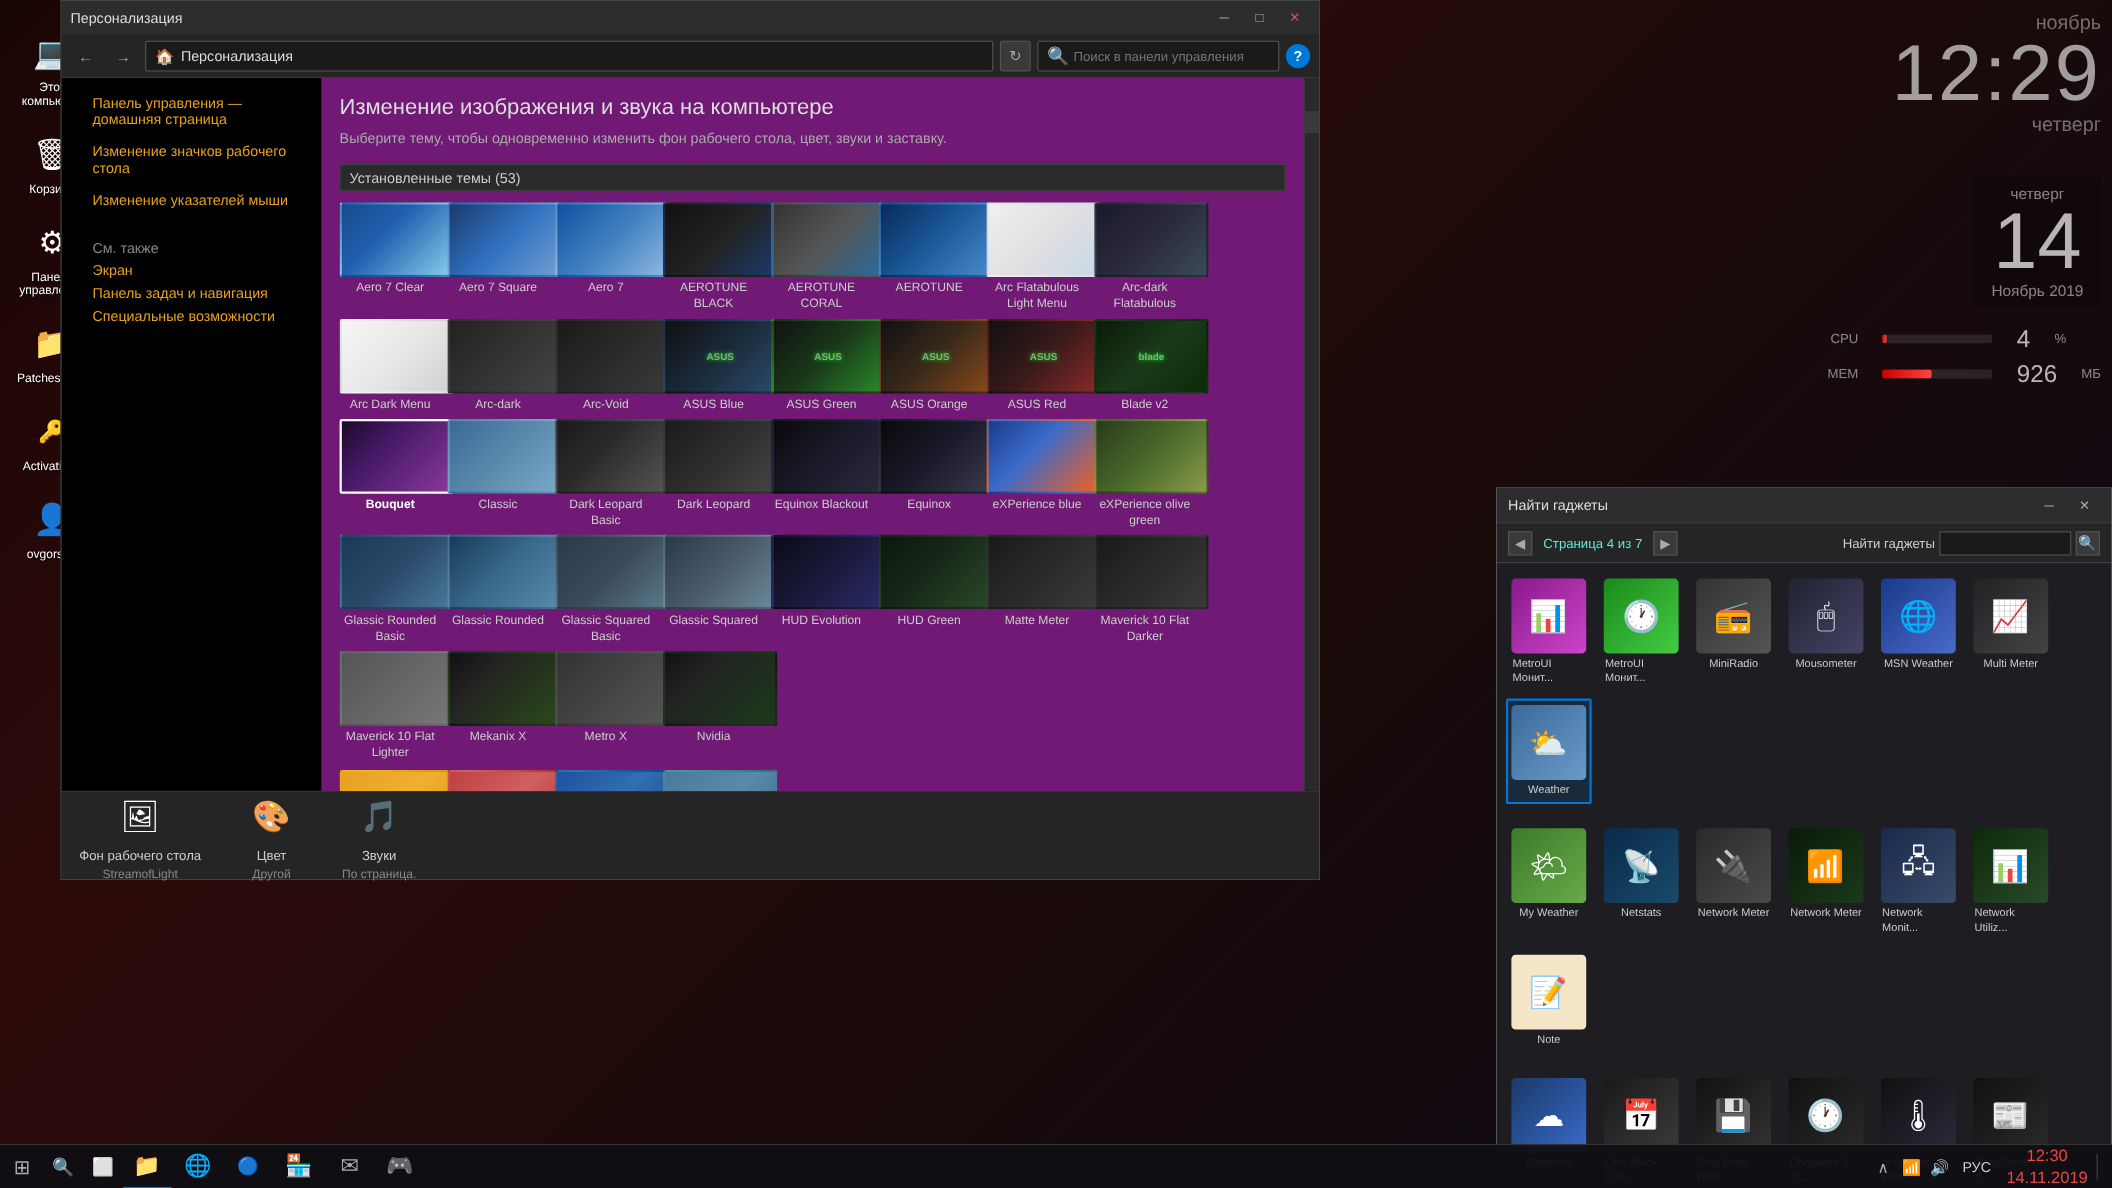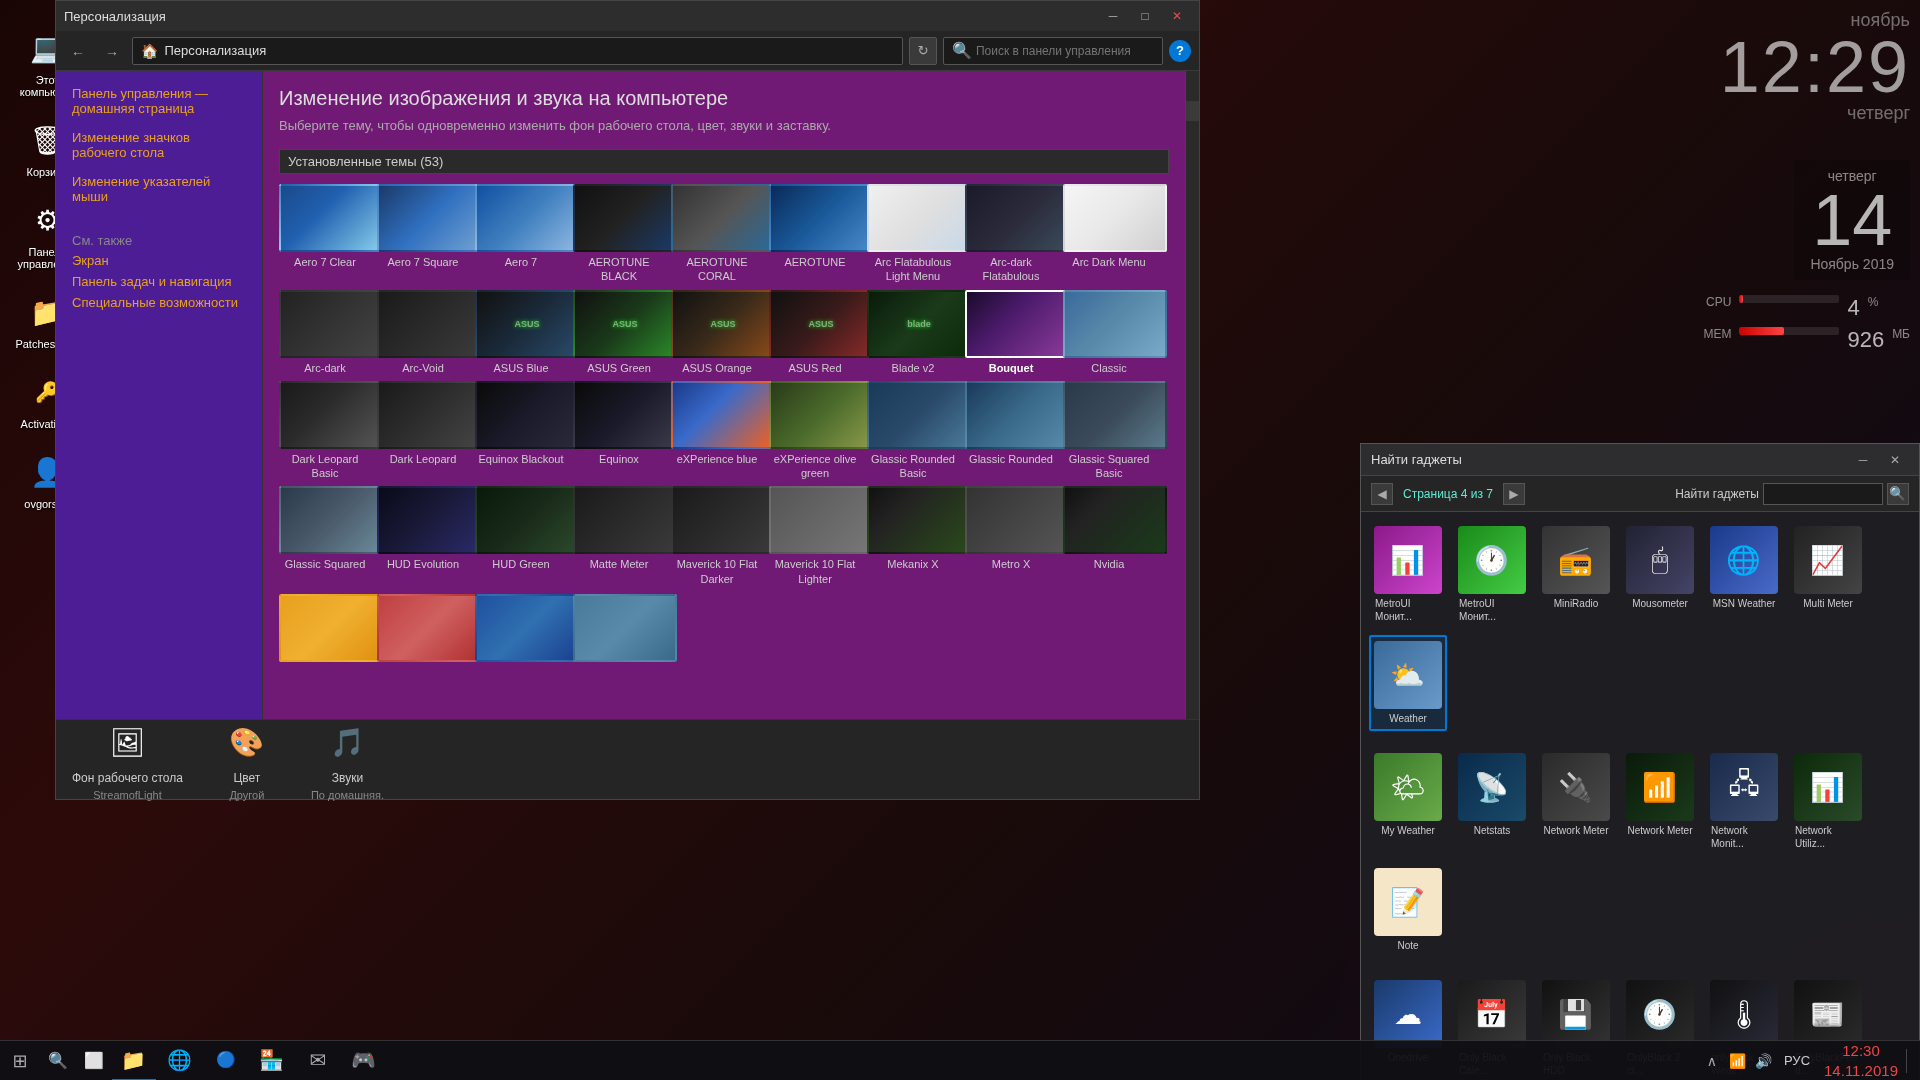--- a/index.html
+++ b/index.html
@@ -253,10 +253,10 @@
       overflow: hidden;
     }
     .explorer-sidebar {
-      width: 207px;
-      background: #4c1d95;
+      width: 237px;
+      background: #000000;
       border-right: 1px solid #333;
-      padding: 12px 0;
+      padding: 12px 12px;
       overflow-y: auto;
     }
     .sidebar-link {

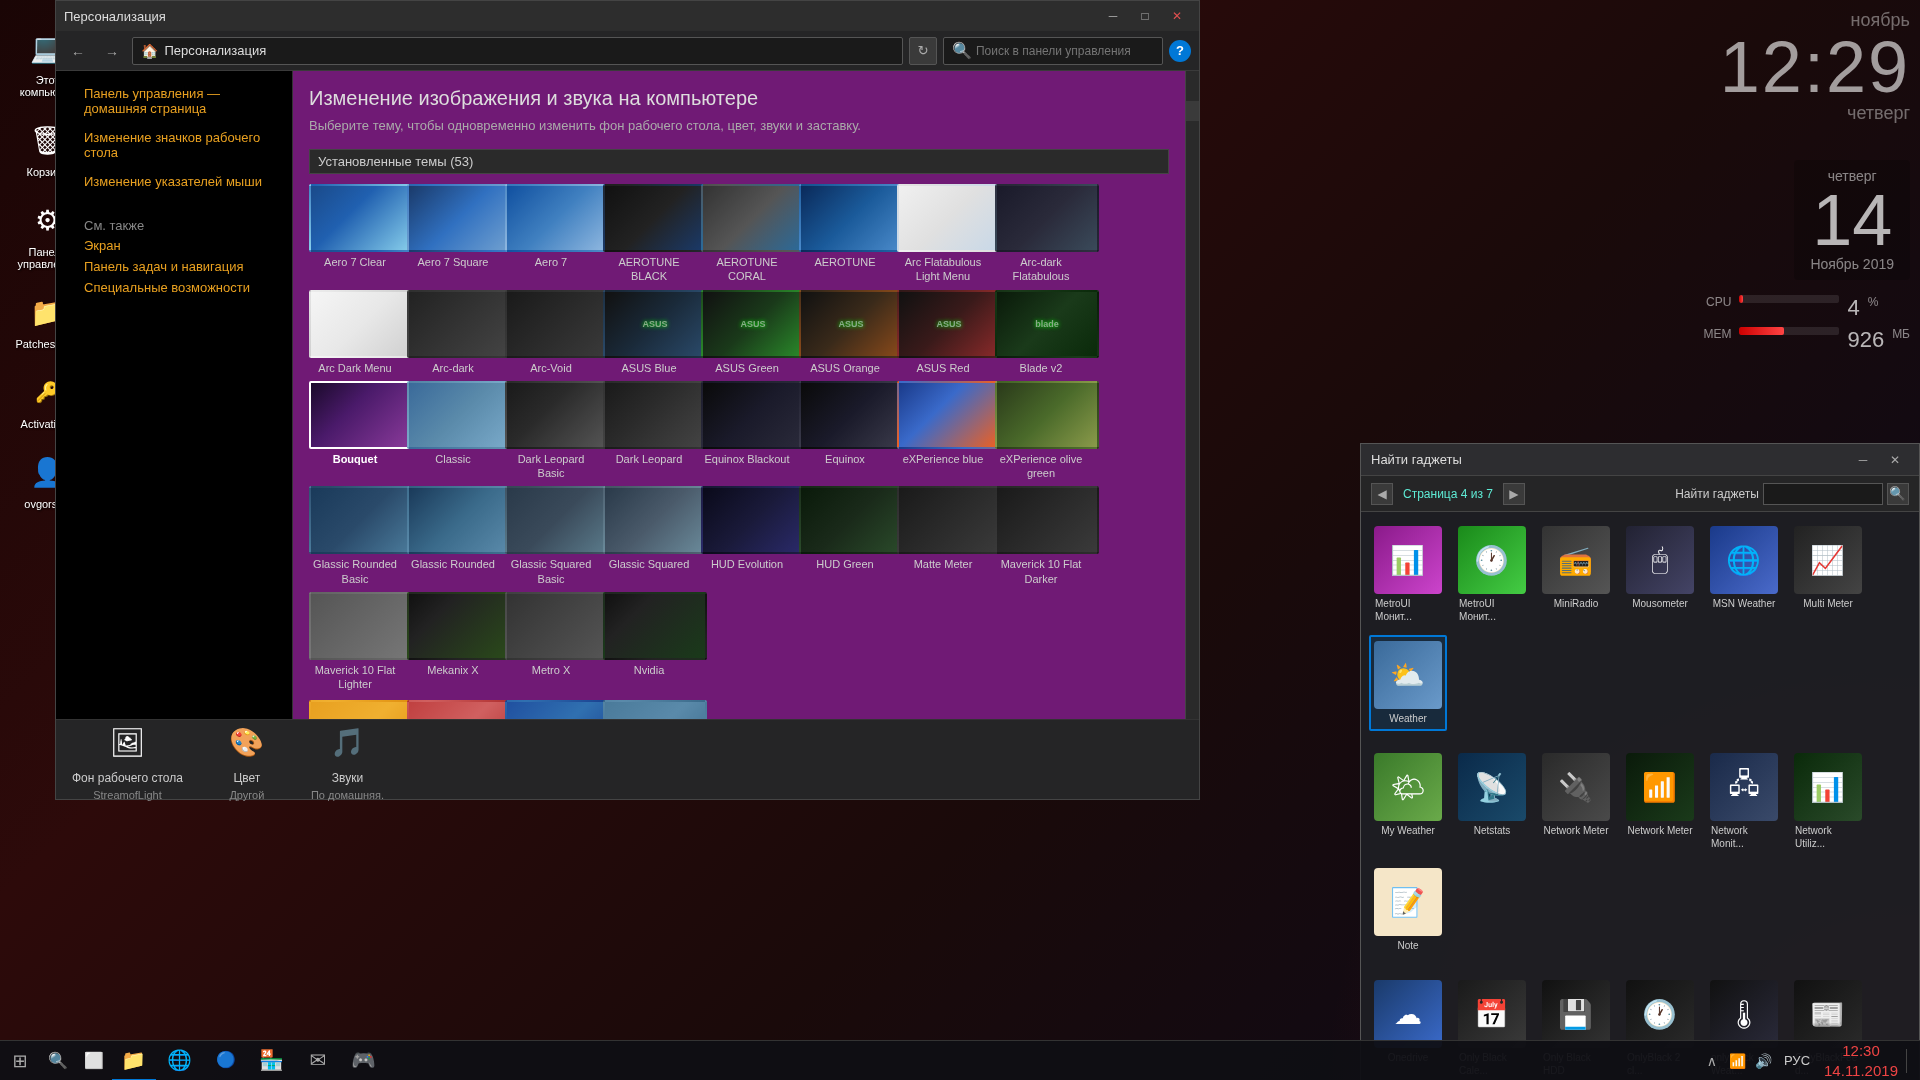--- a/index.html
+++ b/index.html
@@ -108,7 +108,8 @@
     }
     .meter-row {
       display: flex;
-      gap: 8px;
+      align-items: center;
+      gap: 22px;
       margin-bottom: 6px;
     }
     .meter-label {

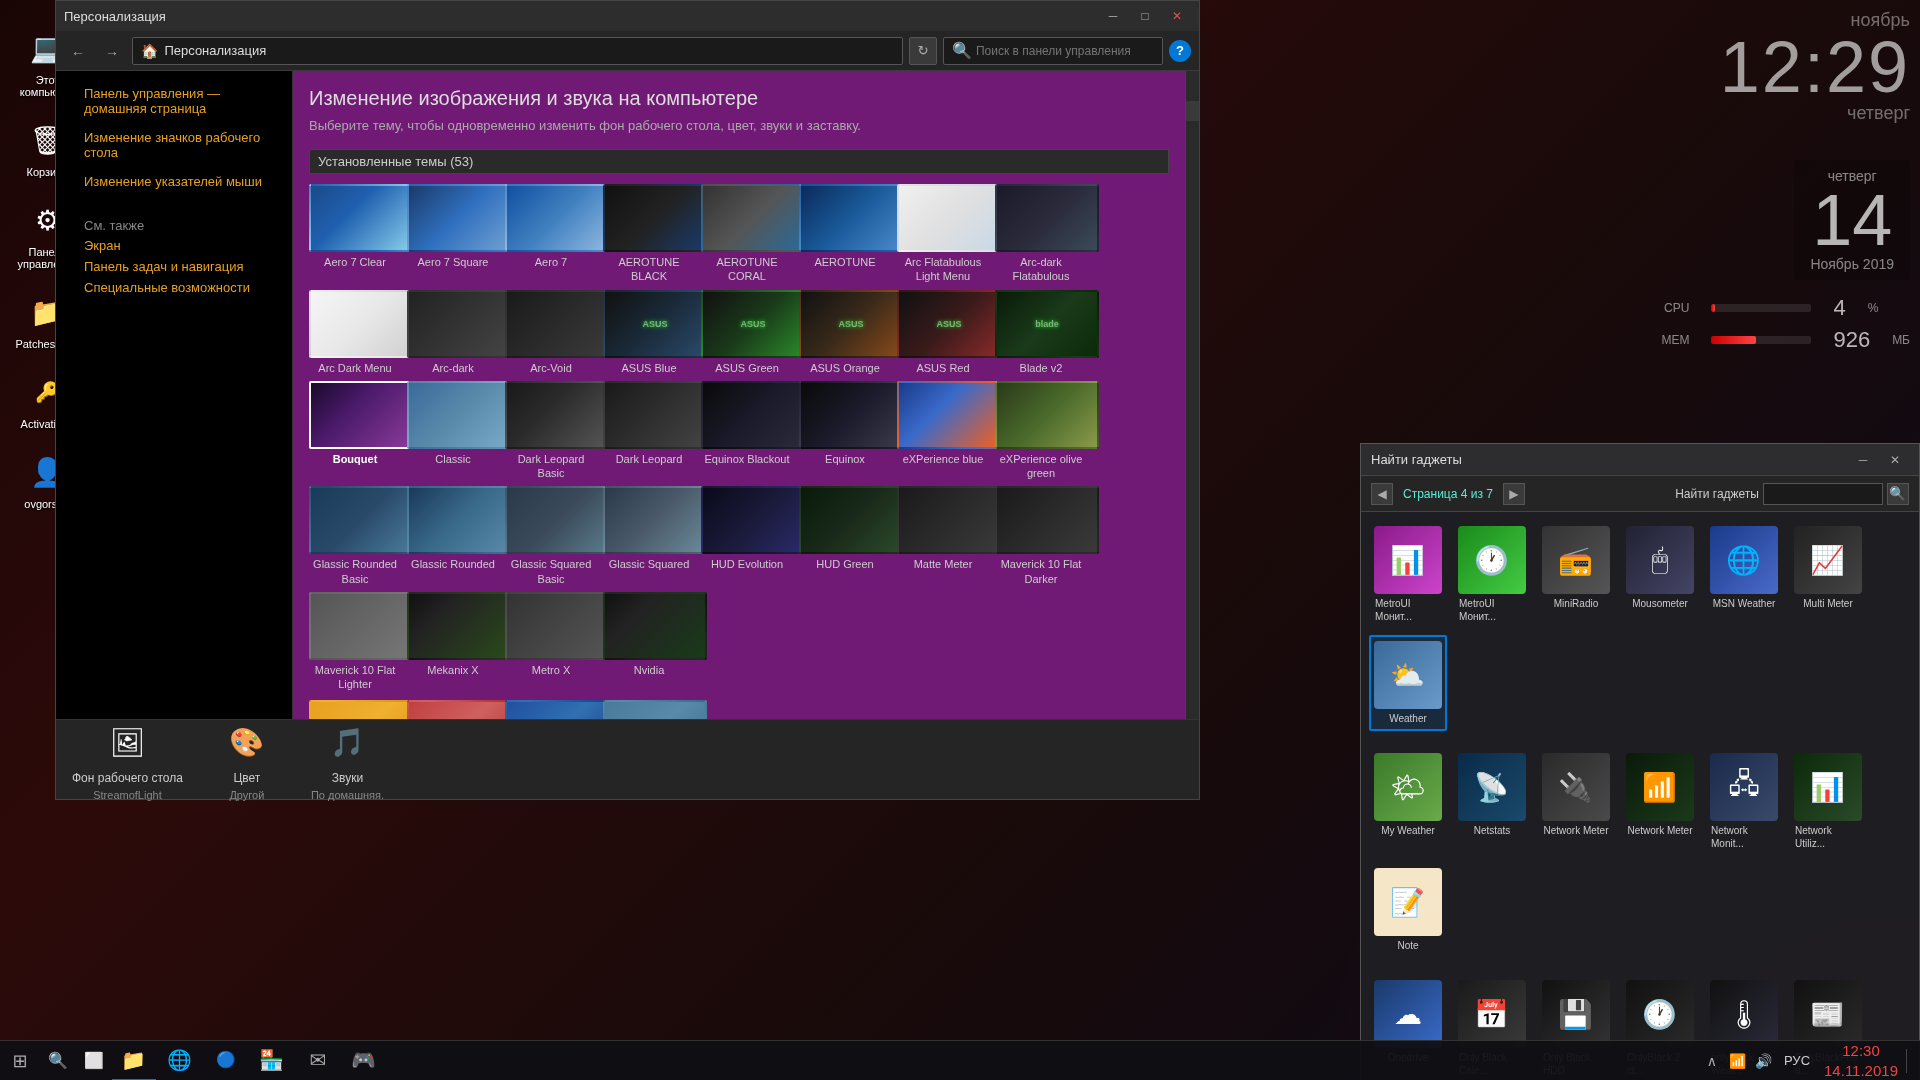--- a/index.html
+++ b/index.html
@@ -944,7 +944,7 @@
     <div class="bottom-item">
       <div class="bottom-icon">🎵</div>
       <div class="bottom-label">Звуки</div>
-      <div class="bottom-sublabel">По домашняя.</div>
+      <div class="bottom-sublabel">По страница.</div>
     </div>
   </div>
 </div>

